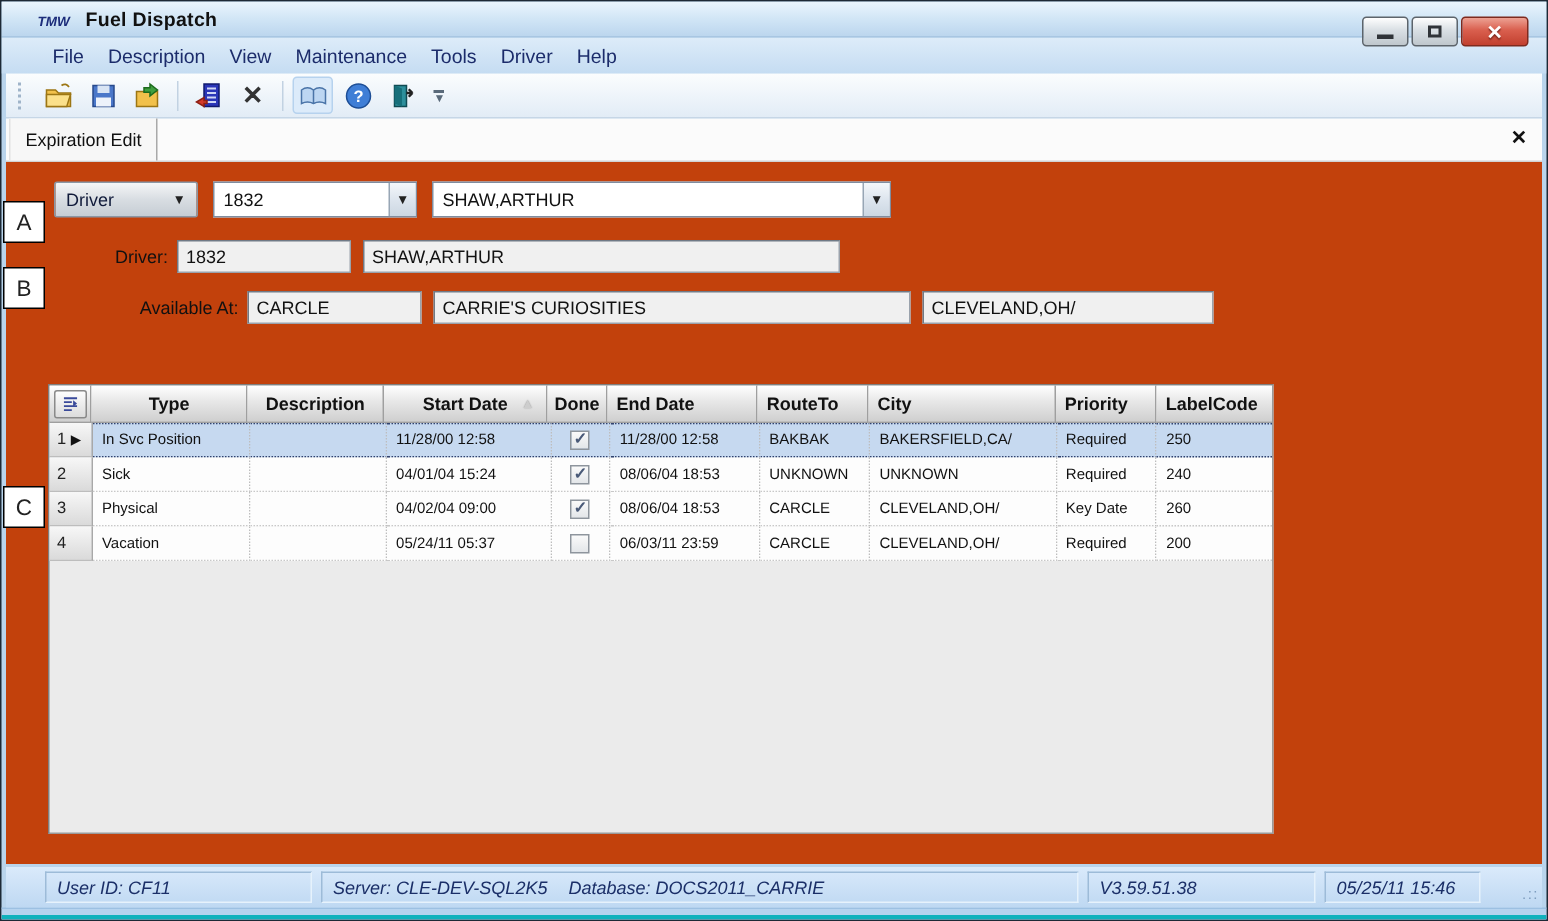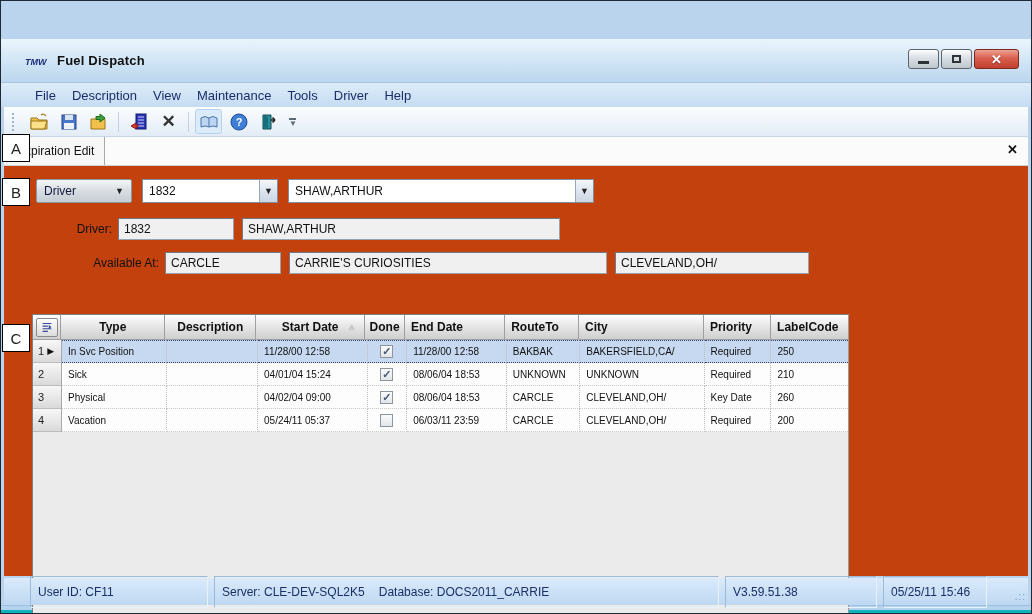--- a/index.html
+++ b/index.html
@@ -16,11 +16,10 @@
 
   
   .titlebar{
-    height:44px; flex:0 0 auto;
+    height:24px; flex:0 0 auto;
     background:linear-gradient(#eaf5fd,#cfe4f5 55%,#bcd6ee);
     display:flex; align-items:center; padding:0 10px; position:relative;
     border-bottom:1px solid #a8c6e2;
-    margin-top:38px;
   }
   .app-logo{ width:26px; height:16px; margin:0 6px 0 14px; display:flex; align-items:center; }
   .title-text{ font-size:13px; font-weight:700; color:#111; letter-spacing:0.2px; }

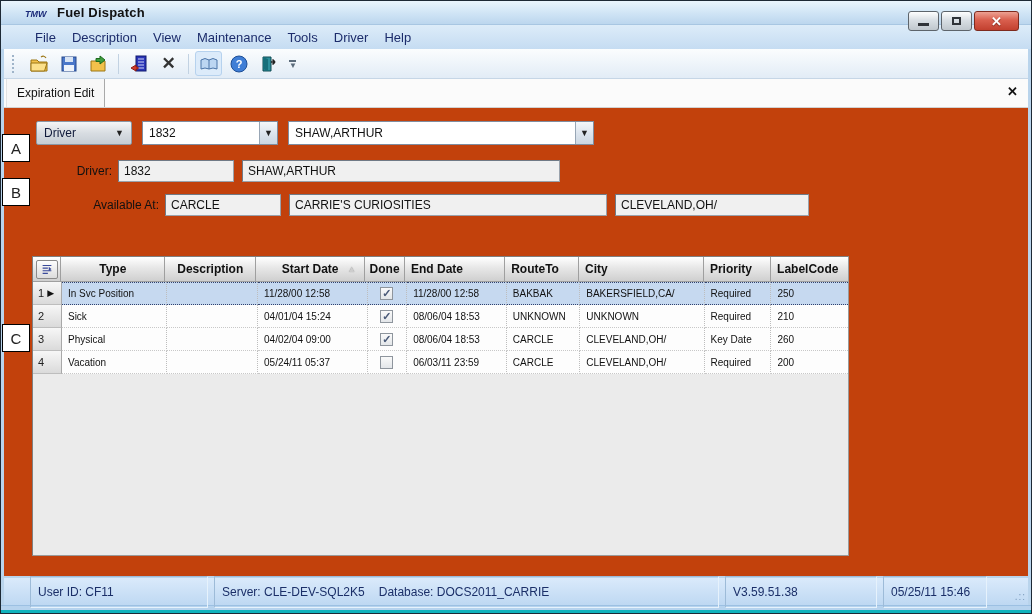--- a/index.html
+++ b/index.html
@@ -382,7 +382,7 @@
         <div class="gcell c-route">UNKNOWN</div>
         <div class="gcell c-city">UNKNOWN</div>
         <div class="gcell c-prio">Required</div>
-        <div class="gcell c-label">210</div>
+        <div class="gcell c-label">240</div>
       </div>
 
       <div class="grow">

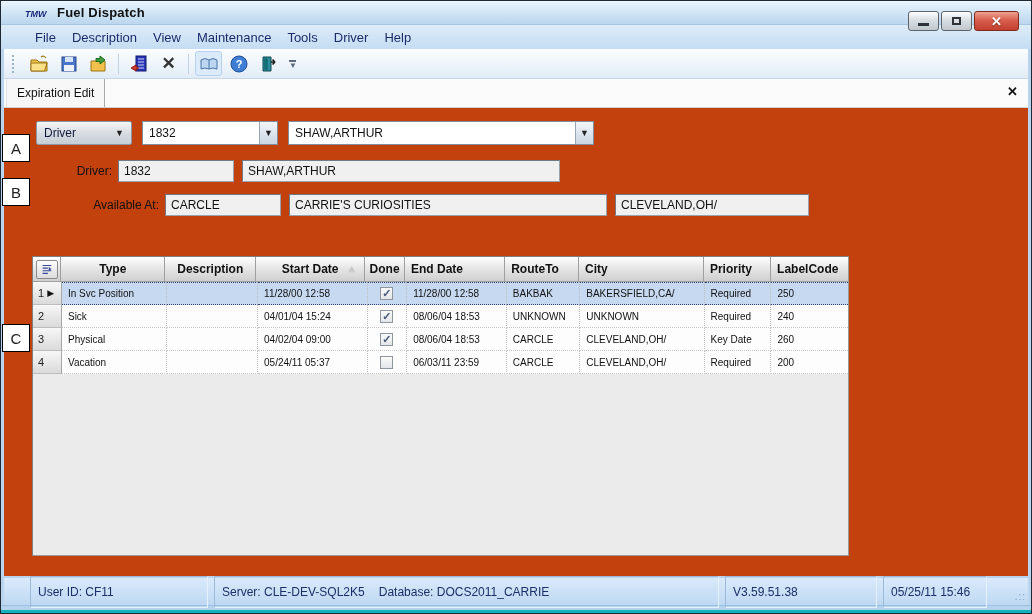--- a/index.html
+++ b/index.html
@@ -175,7 +175,7 @@
   }
   .seg{
     height:21px; border:1px solid; border-color:#9dbbd8 #e6f2fc #e6f2fc #9dbbd8;
-    display:flex; align-items:center; padding:15px 7px; white-space:nowrap; overflow:hidden;
+    display:flex; align-items:center; padding:4px 7px; white-space:nowrap; overflow:hidden;font-style:italic;
   }
   .seg-user{ width:178px; } .seg-srv{ width:505px; gap:14px; }
   .seg-ver{ width:152px; } .seg-time{ width:104px; }

